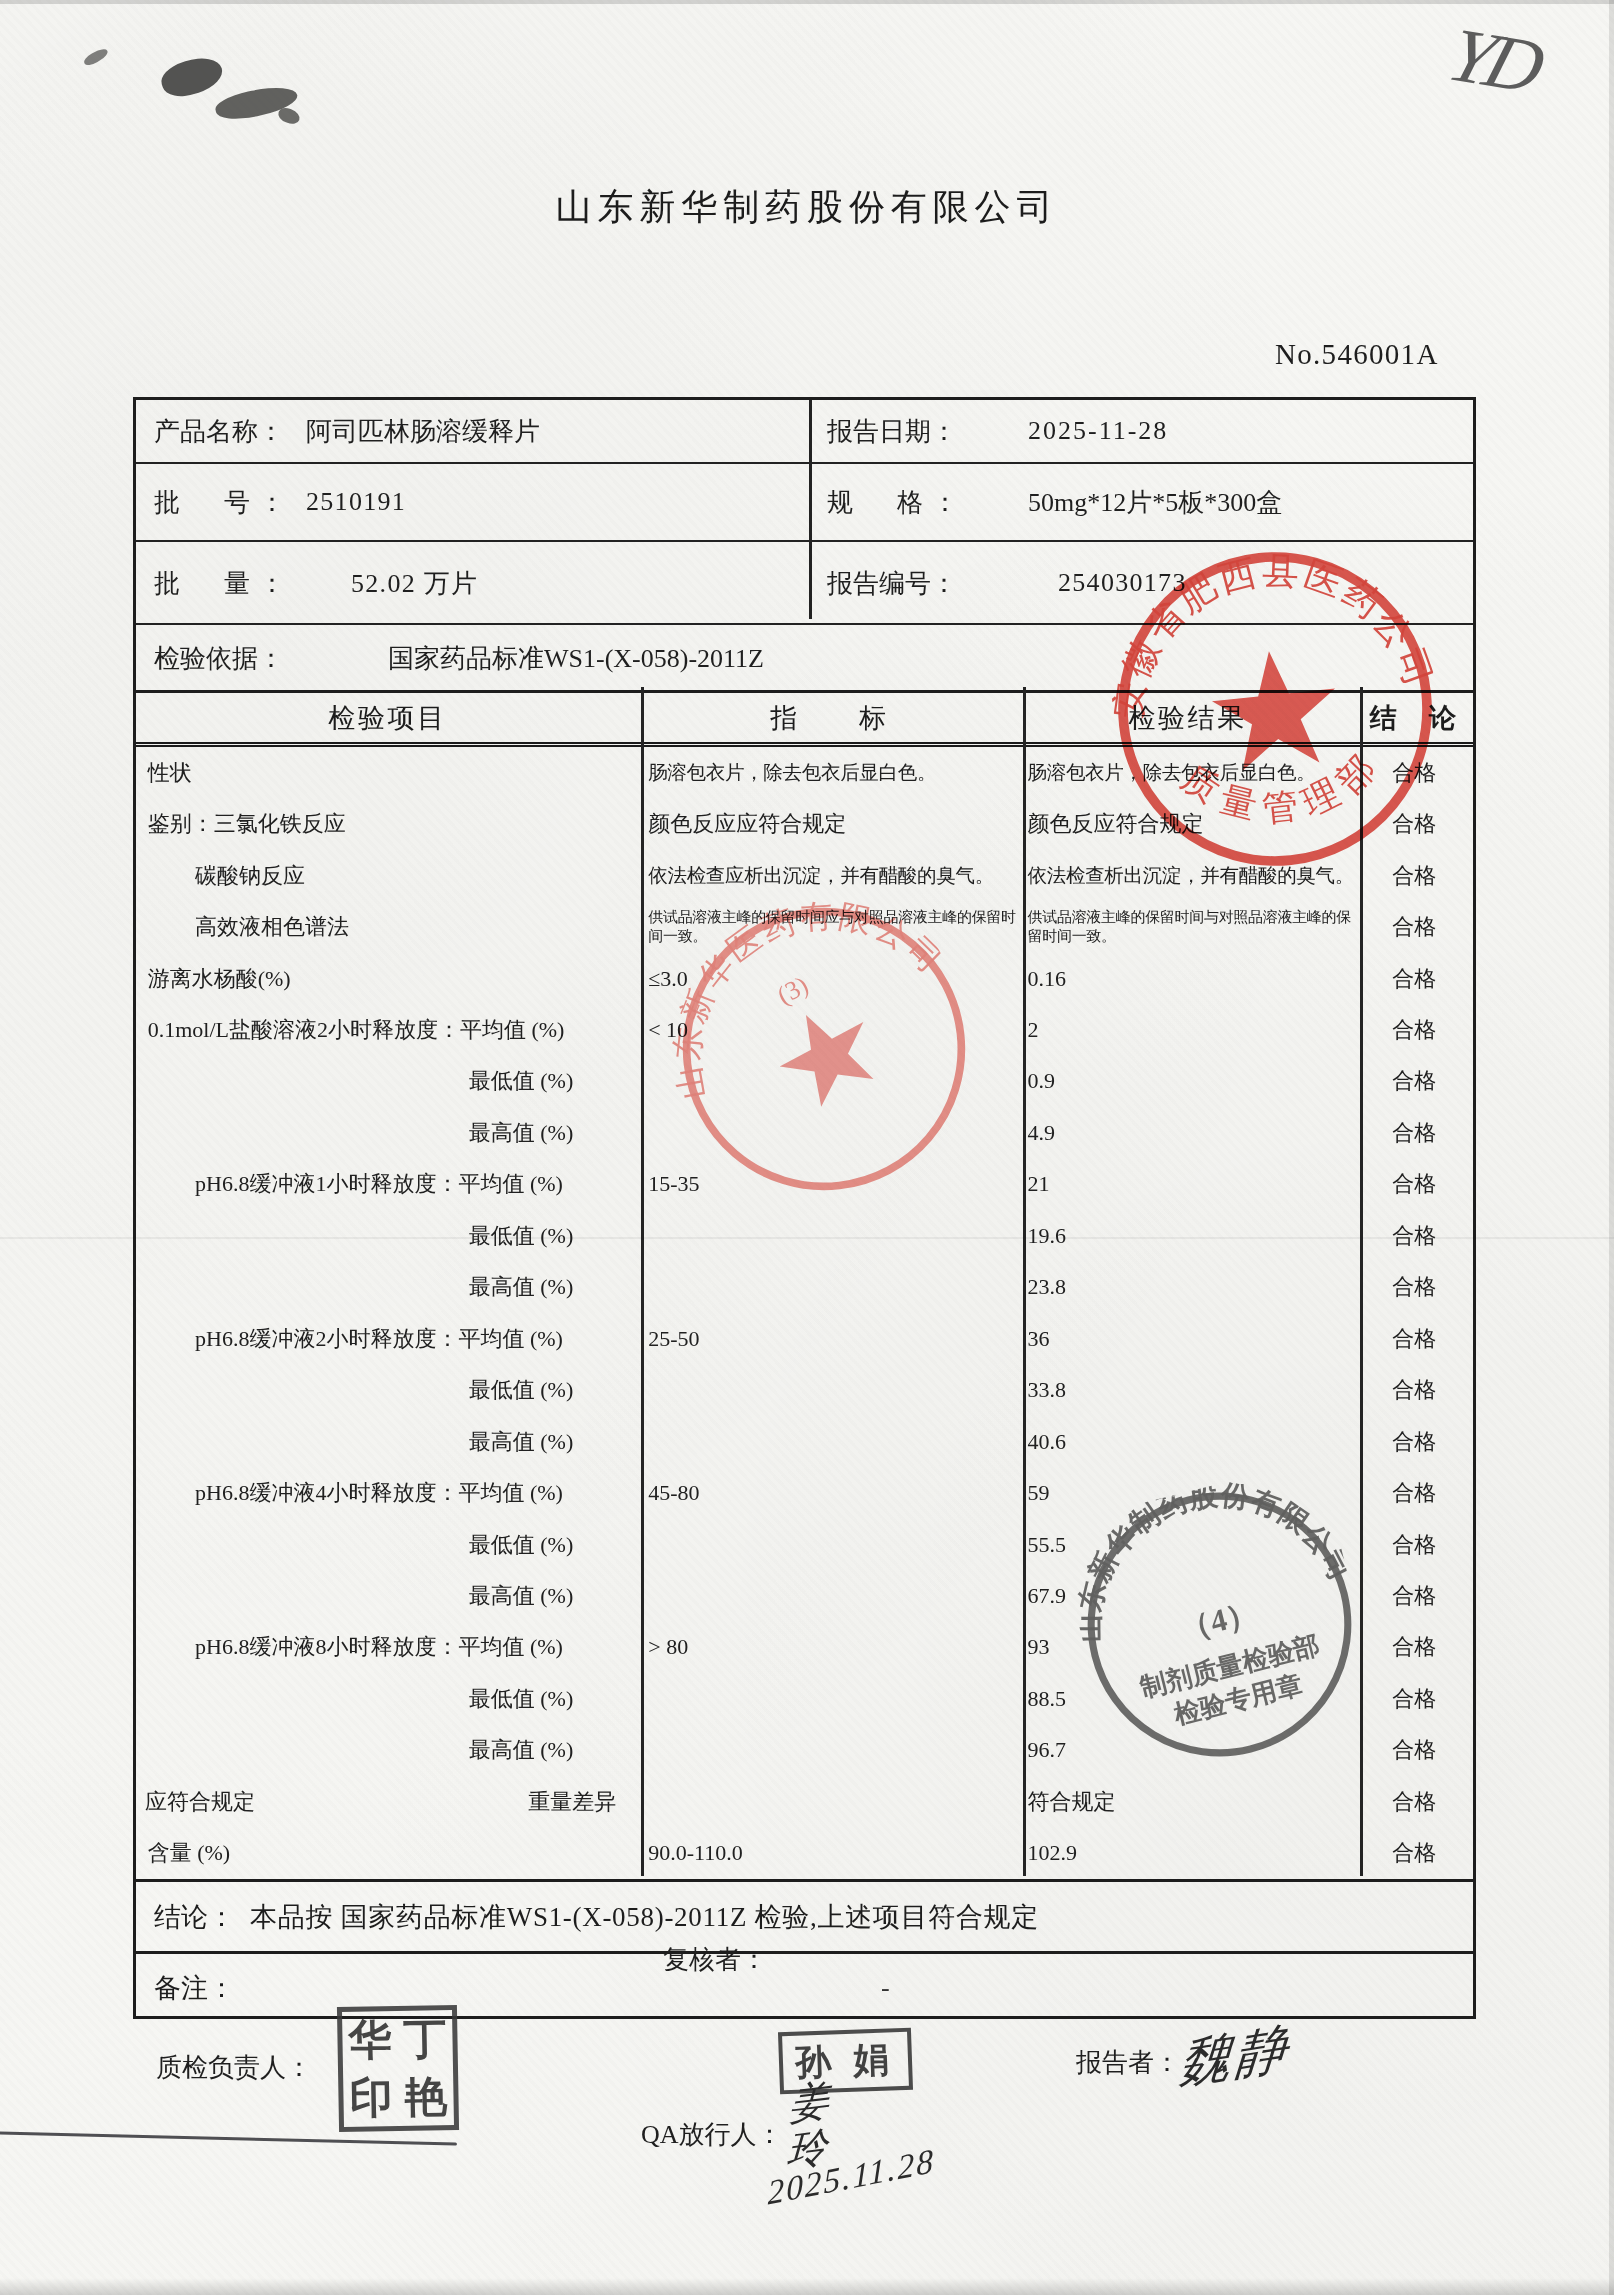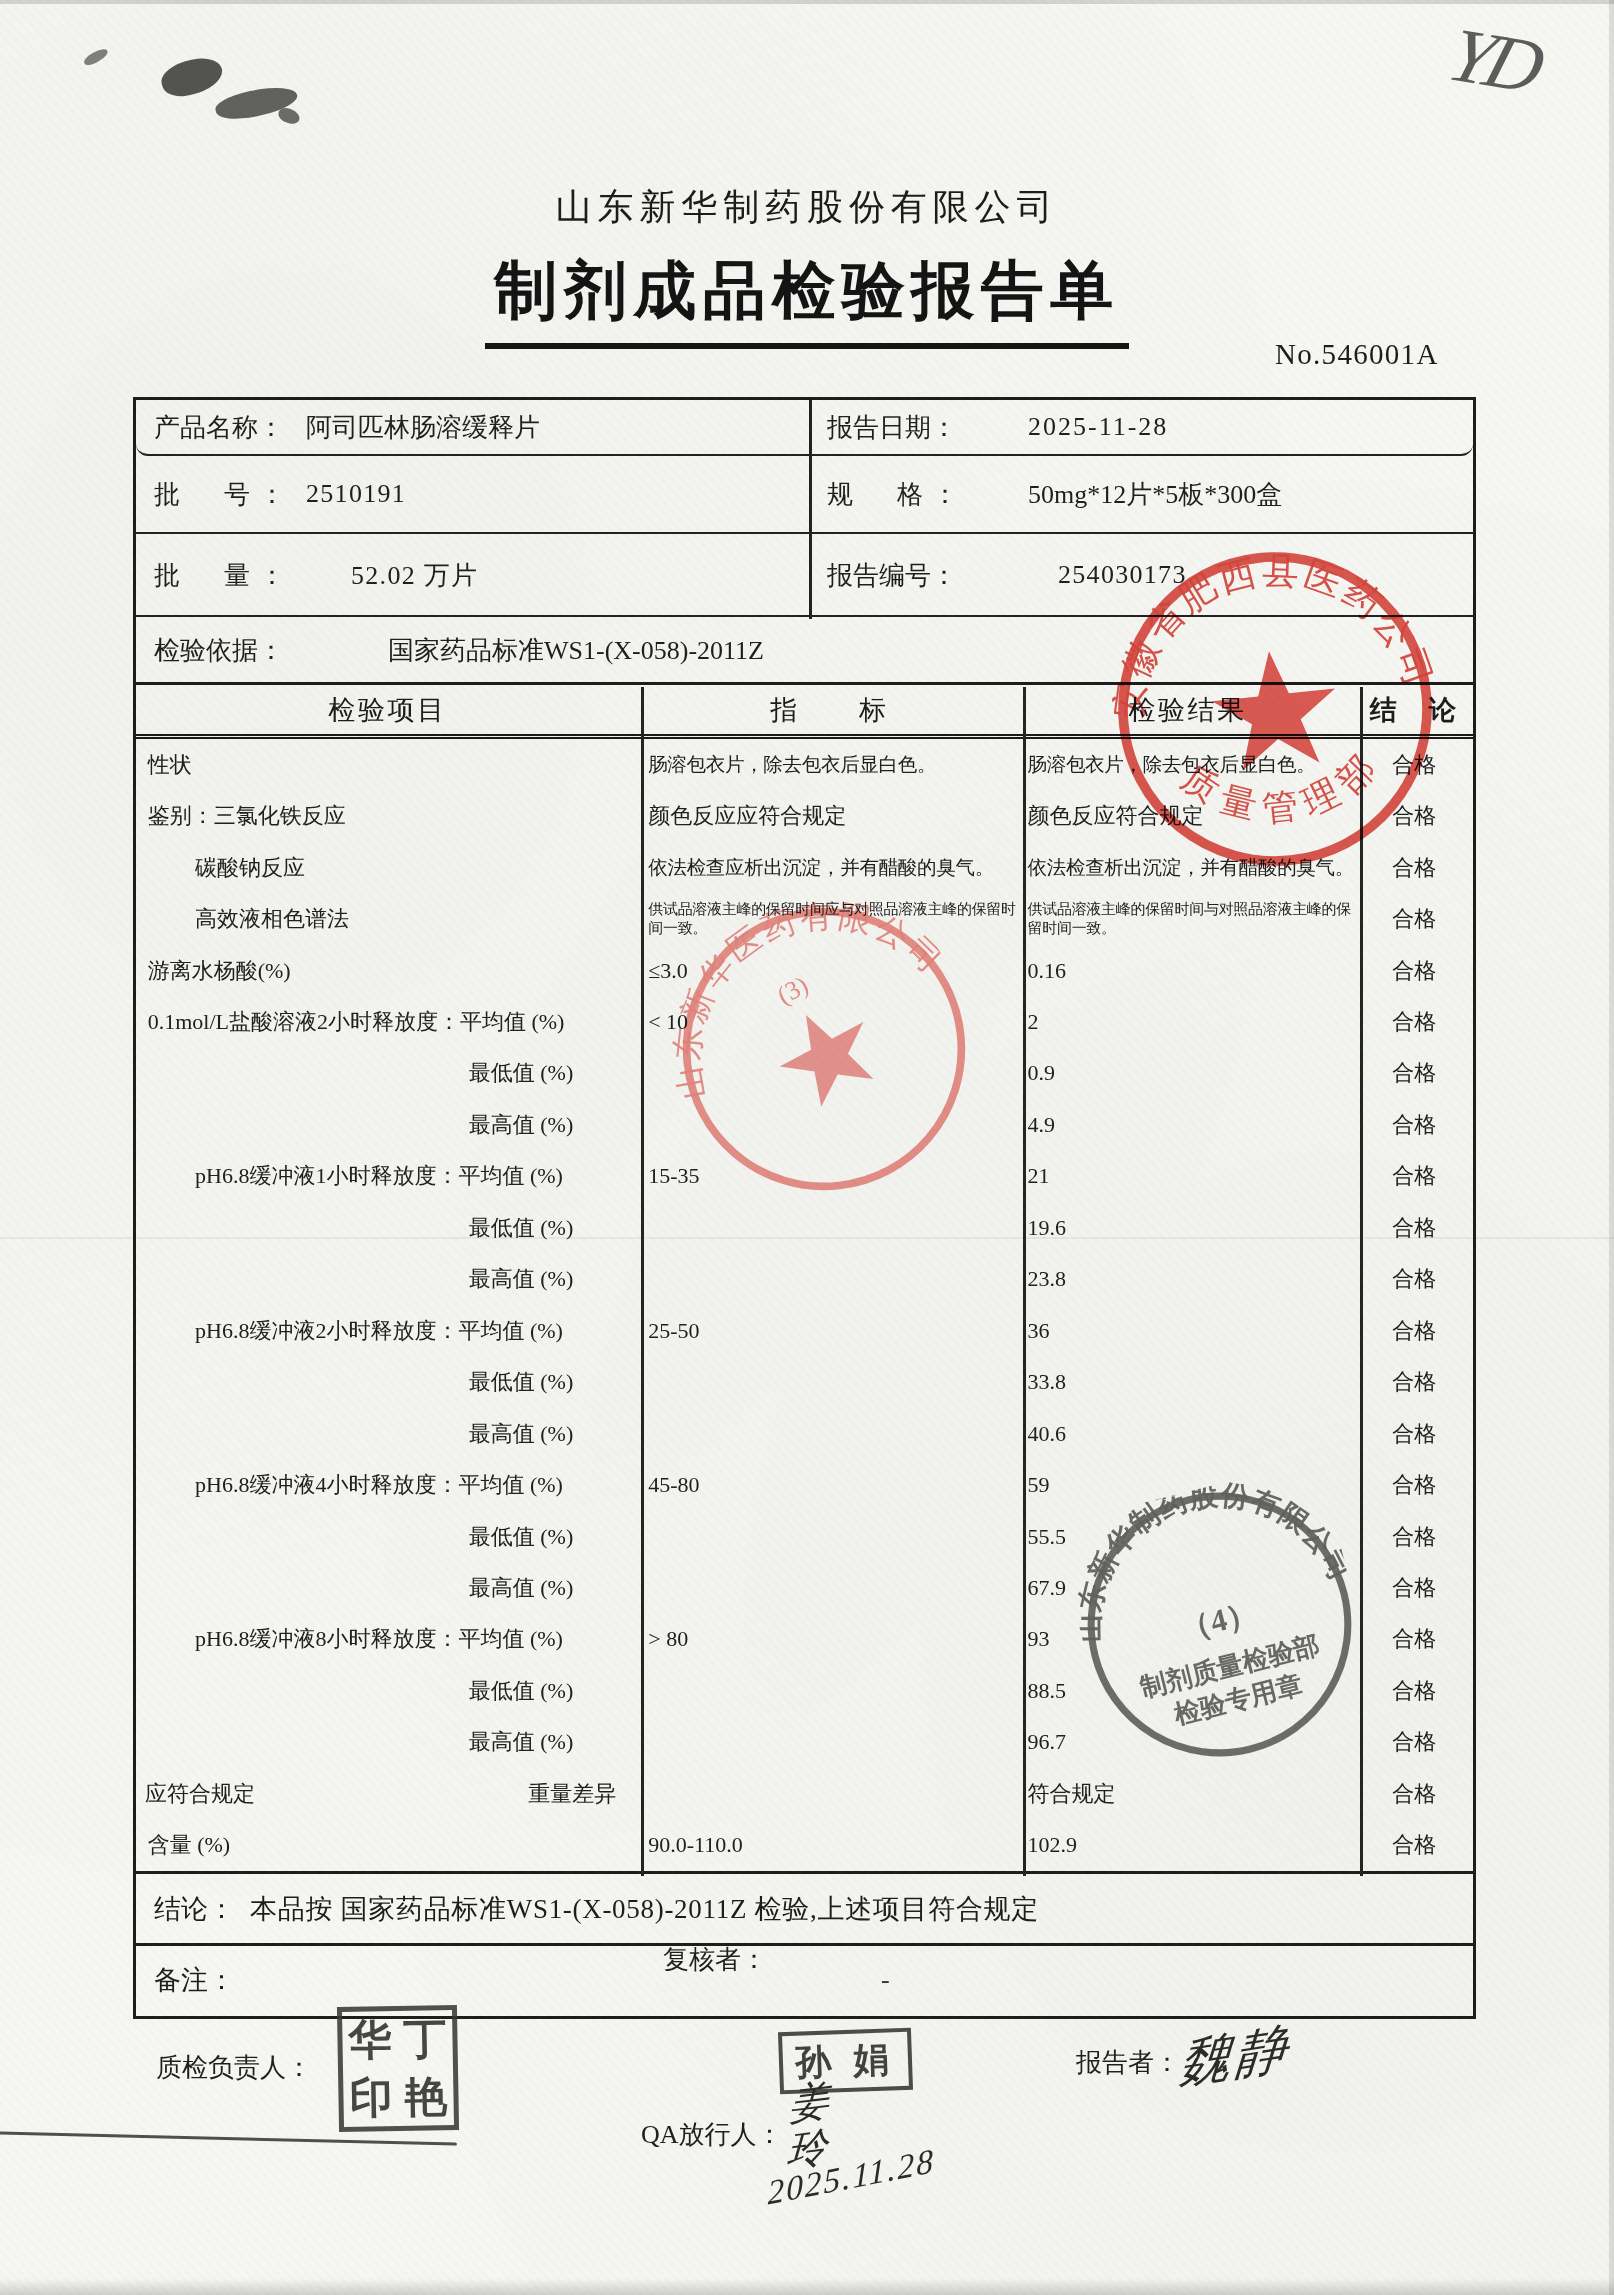--- a/index.html
+++ b/index.html
@@ -127,9 +127,6 @@
   <div class="corner-mark">YD</div>
 
   <div class="company">山东新华制药股份有限公司</div>
-  <div class="title-wrap">
-    <span class="title">制剂成品检验报告单</span>
-  </div>
   <div class="report-no">No.546001A</div>
 
   <div class="doc-table">

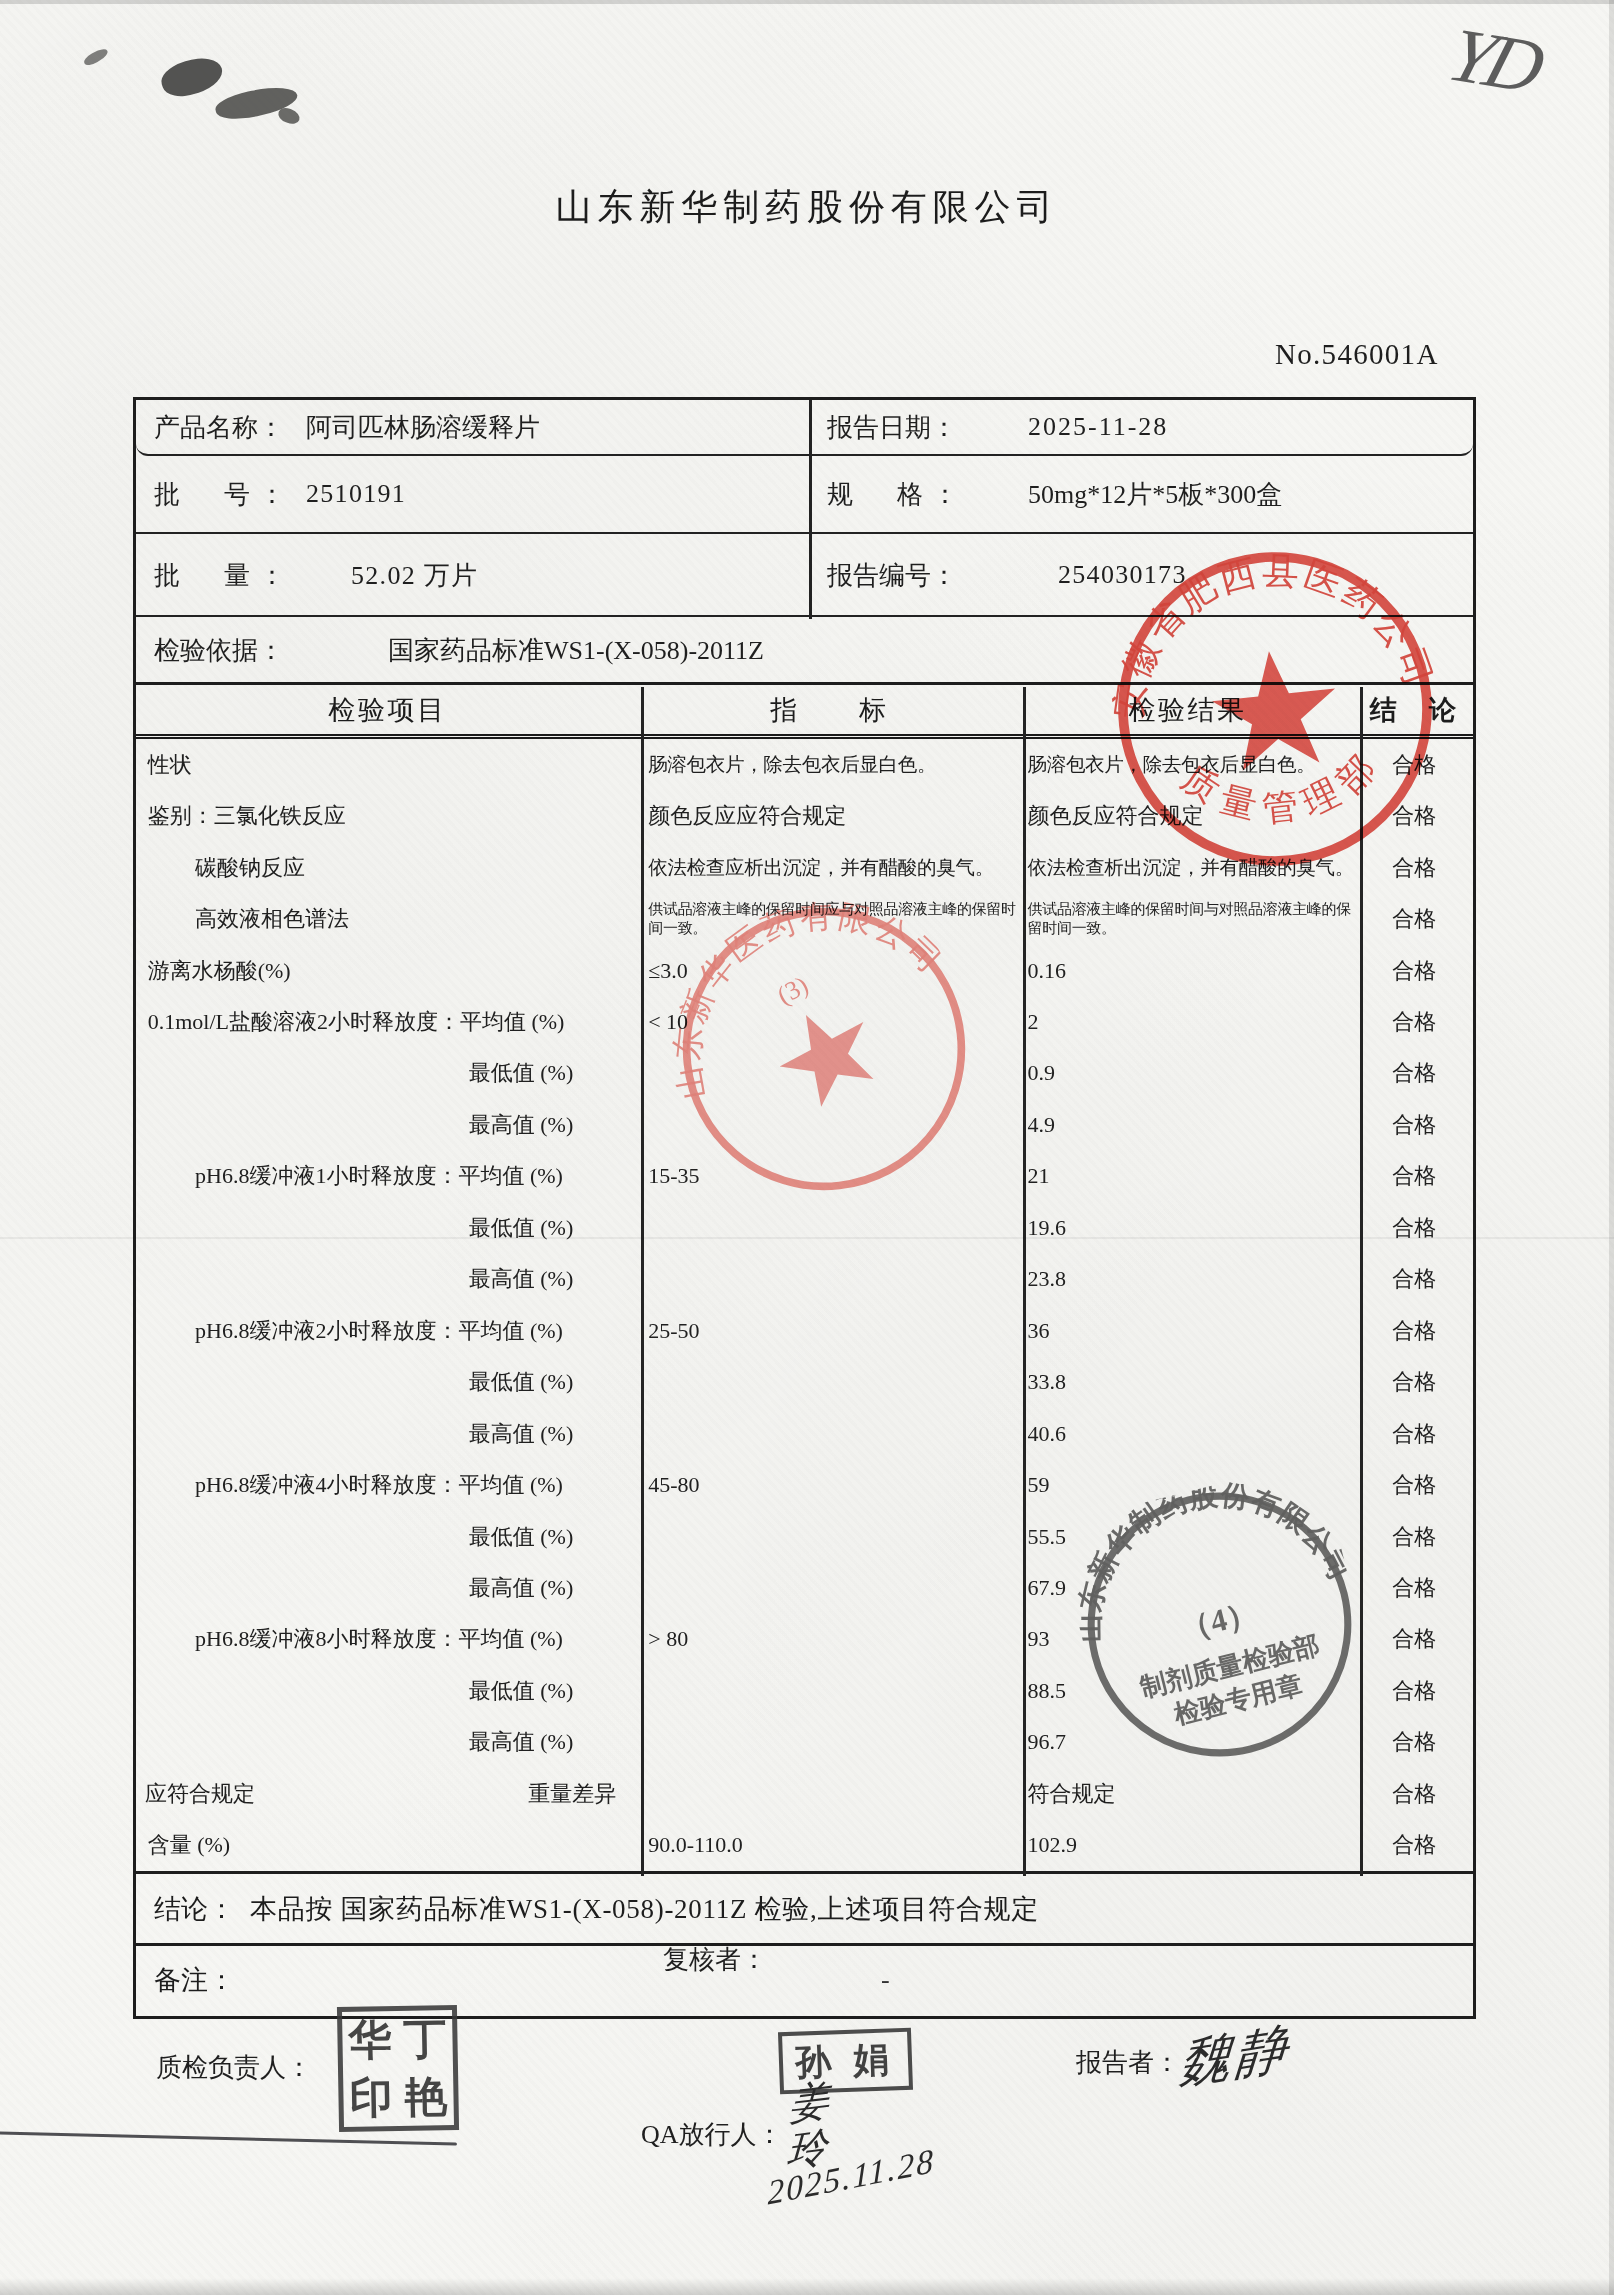--- a/index.html
+++ b/index.html
@@ -46,7 +46,7 @@
     border:3.9px solid #1d1d1d;box-sizing:border-box;
   }
   .info-row{position:relative;border-bottom:2.6px solid #222;box-sizing:border-box;}
-  .ir1{height:56px;border-radius:12px;}
+  .ir1{height:64px;}
   .ir2{height:78px;}
   .ir3{height:83px;}
   .ir4{height:68px;border-bottom:3.9px solid #1d1d1d;}

